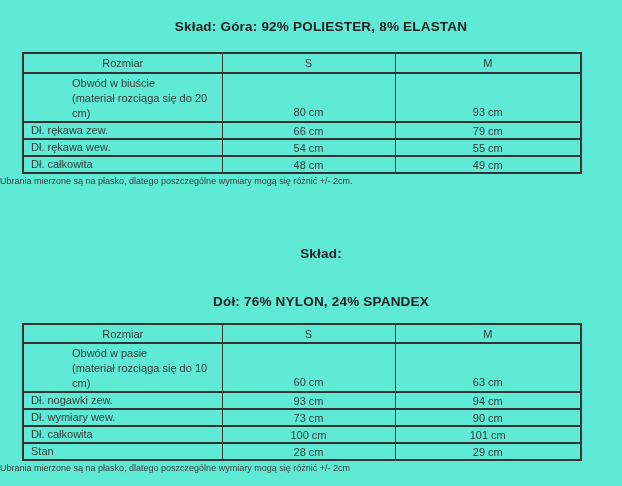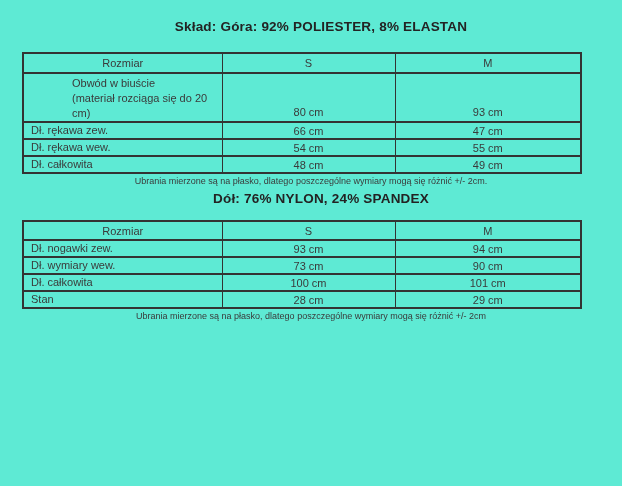--- a/index.html
+++ b/index.html
@@ -124,7 +124,7 @@
             <div>Dł. rękawa zew.</div>
           </td>
           <td class="value-cell">66 cm</td>
-          <td class="value-cell">47 cm</td>
+          <td class="value-cell">79 cm</td>
         </tr>
         <tr class="single">
           <td class="label-cell">

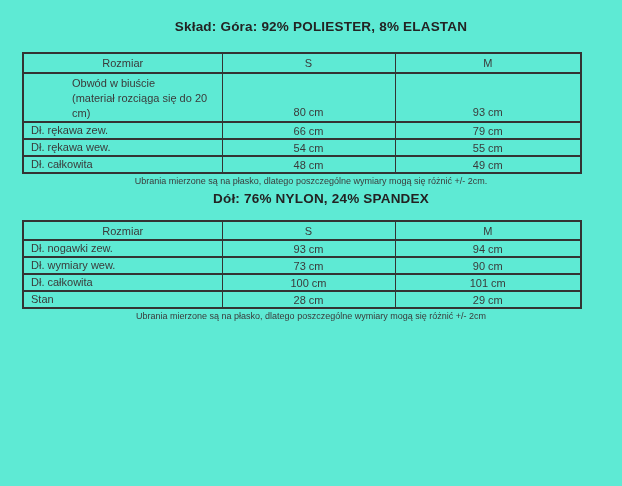--- a/index.html
+++ b/index.html
@@ -84,7 +84,7 @@
   .note {
     margin: 2px 12px 0 0;
     width: 622px;
-    text-align: center;
+    text-align: left;
     font-size: 9px;
     color: #3a3a3a;
     line-height: 1.2;

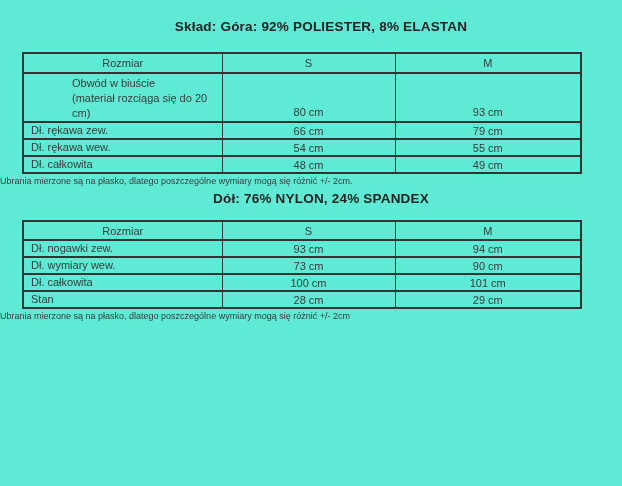--- a/index.html
+++ b/index.html
@@ -145,6 +145,7 @@
 
   <div class="note">Ubrania mierzone są na płasko, dlatego poszczególne wymiary mogą się różnić +/- 2cm.</div>
 
+  <div class="title title-sklad">Skład:</div>
 
   <div class="title title-dol">Dół: 76% NYLON, 24% SPANDEX</div>
 

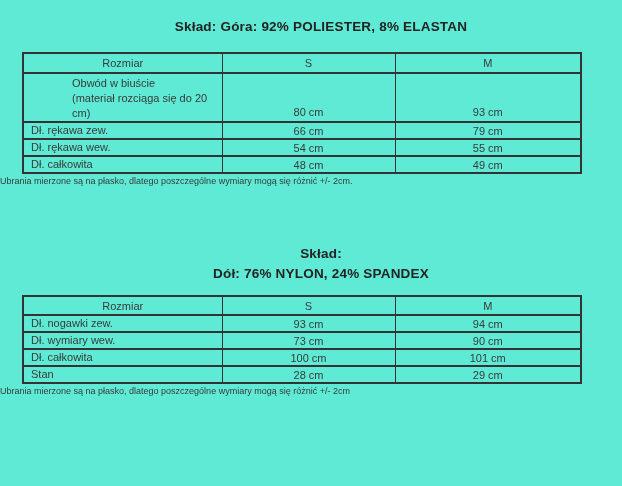--- a/index.html
+++ b/index.html
@@ -28,7 +28,7 @@
   }
   .title-top    { margin-top: 19px; }
   .title-sklad  { margin-top: 59px; }
-  .title-dol    { margin-top: 4px; }
+  .title-dol    { margin-top: 32px; }
 
   table.size-table {
     border-collapse: collapse;

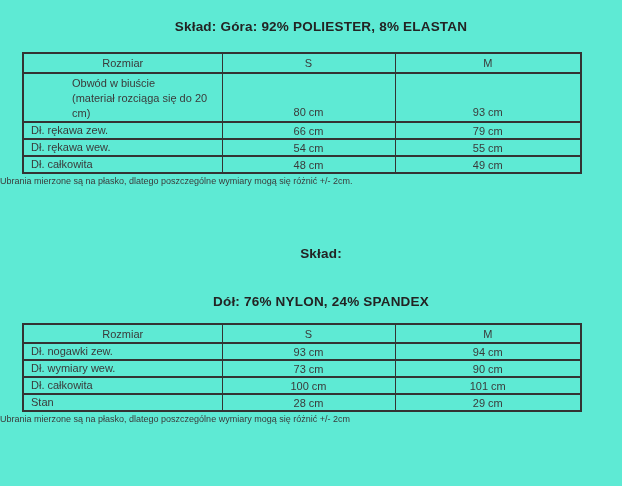--- a/index.html
+++ b/index.html
@@ -163,6 +163,14 @@
       </tr>
     </thead>
     <tbody>
+        <tr class="double">
+          <td class="label-cell">
+            <div>Obwód w pasie</div>
+            <div>(materiał rozciąga się do 10 cm)</div>
+          </td>
+          <td class="value-cell">60 cm</td>
+          <td class="value-cell">63 cm</td>
+        </tr>
         <tr class="single">
           <td class="label-cell">
             <div>Dł. nogawki zew.</div>

